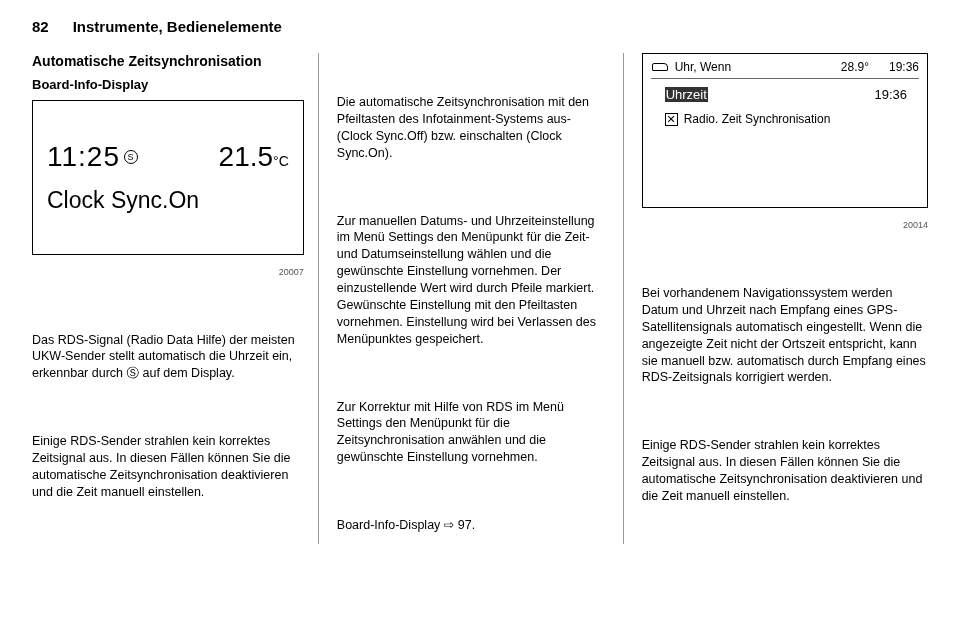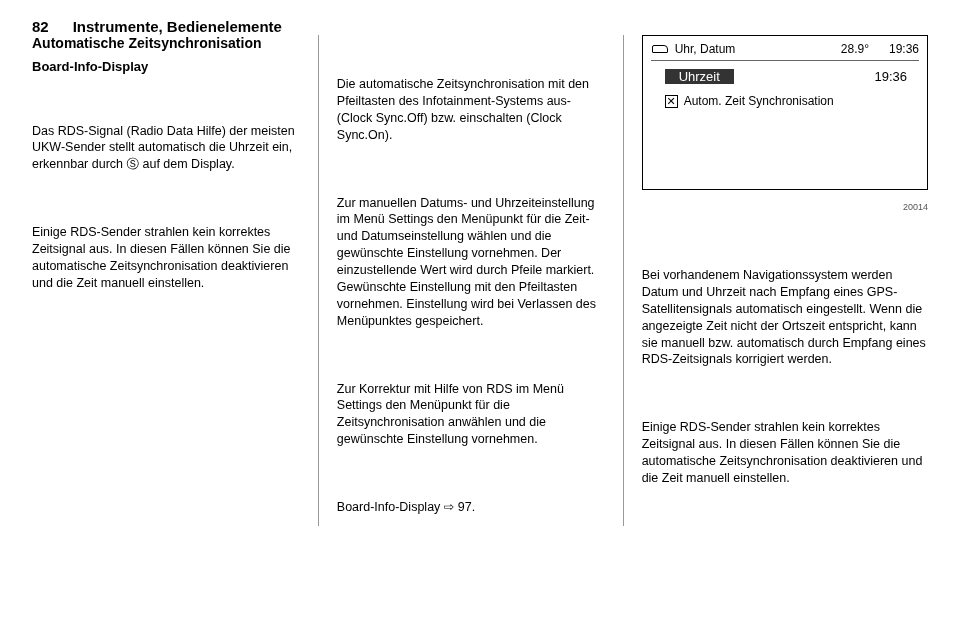--- a/index.html
+++ b/index.html
@@ -17,6 +17,7 @@
       gap: 24px;
       font-weight: bold;
       font-size: 15px;
+      margin-bottom: 18px;
     }
     .page-num { }
     .content {

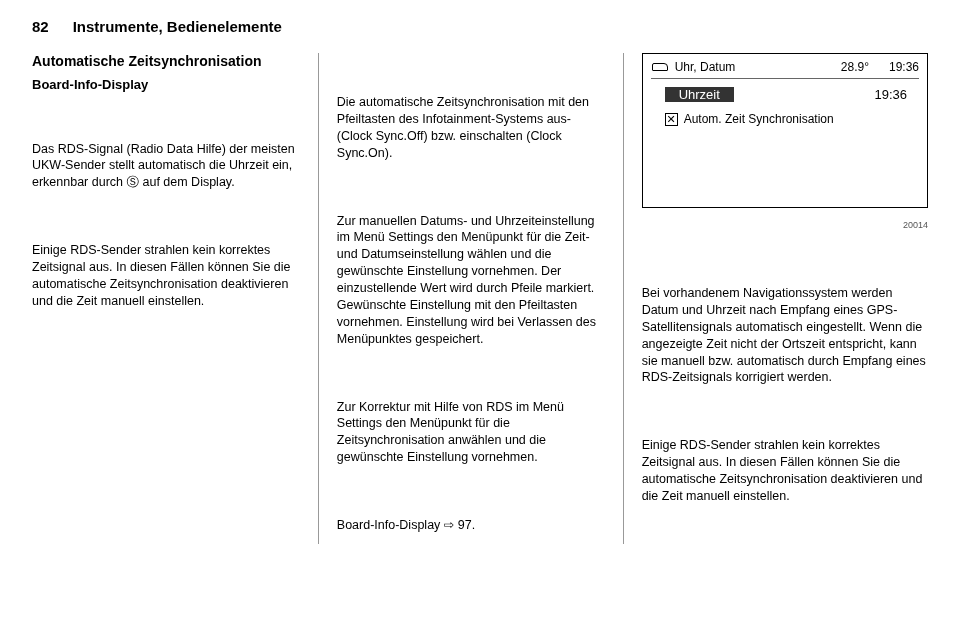--- a/index.html
+++ b/index.html
@@ -141,7 +141,7 @@
       <div class="display2">
         <div class="d2-head">
           <span class="d2-car"></span>
-          <span>Uhr, Datum</span>
+          <span>Uhr, Wenn</span>
           <span class="spacer"></span>
           <span>28.9°</span>
           <span style="width:8px"></span>

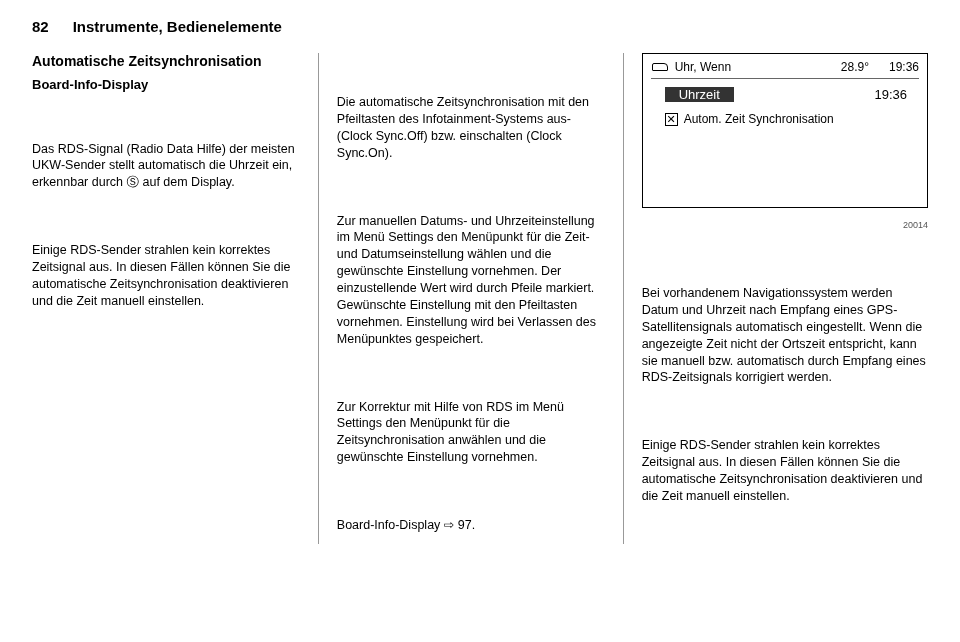--- a/index.html
+++ b/index.html
@@ -97,7 +97,7 @@
     .d2-row { display: flex; }
     .d2-label { width: 110px; }
     .d2-row.sel .d2-label {
-      background: #333; color: #fff; padding: 0 14px;
+      background: #333; color: #fff; padding: 0 1px;
       display: inline-block; width: auto; margin-right: auto;
     }
     .d2-row.sel { gap: 0; }

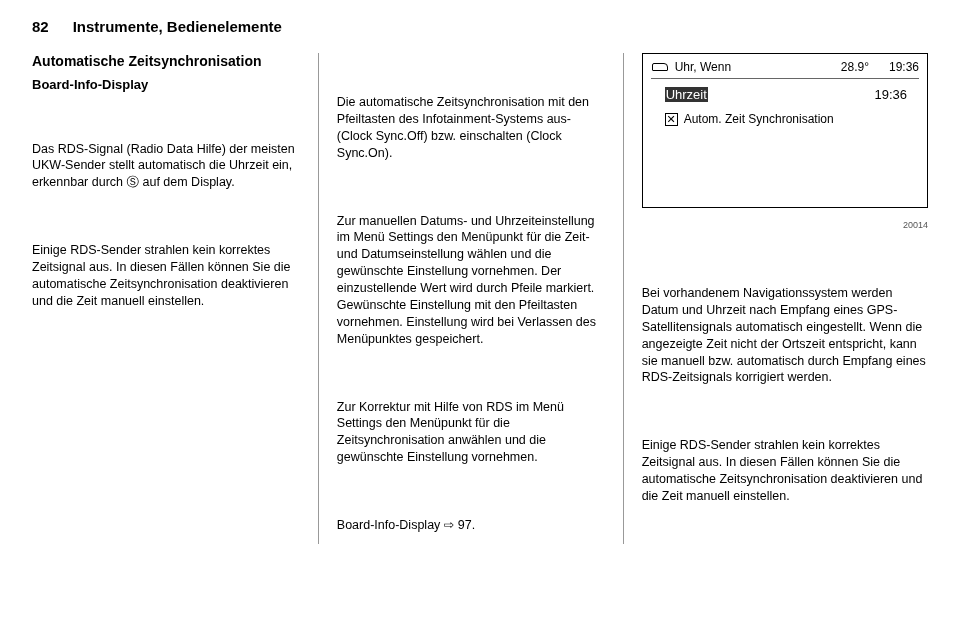--- a/index.html
+++ b/index.html
@@ -154,7 +154,7 @@
           </div>
           <div class="d2-check">
             <span class="chkbox">✕</span>
-            <span>Autom. Zeit Synchronisation</span>
+            <span>Radio. Zeit Synchronisation</span>
           </div>
         </div>
       </div>

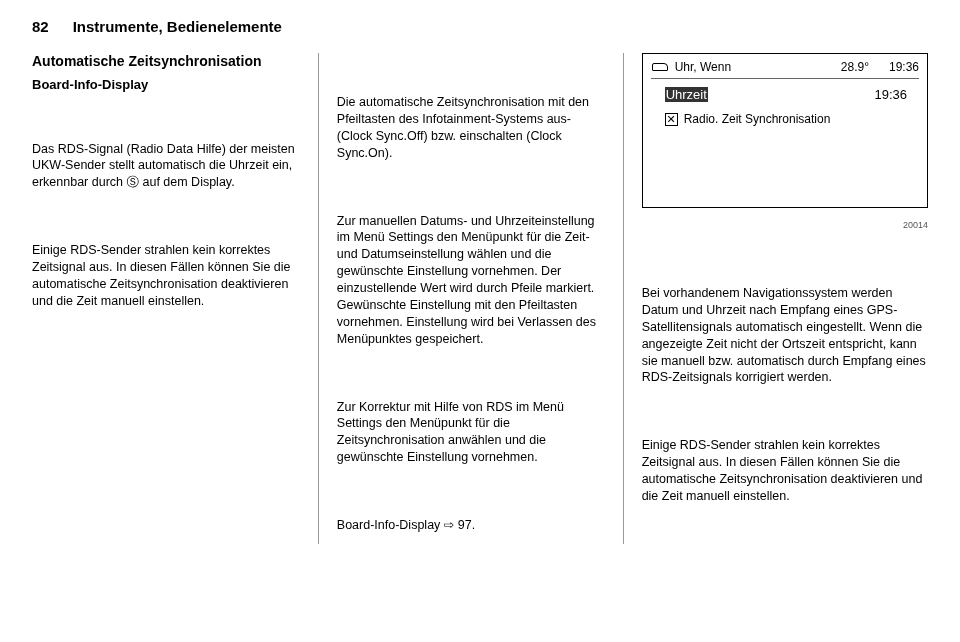--- a/index.html
+++ b/index.html
@@ -123,6 +123,21 @@
     <div class="h2">Automatische Zeitsynchronisation</div>
     <div class="h3">Board-Info-Display</div>
 
+    <div class="display1-wrap">
+      <div class="display1">
+        <div class="d1-top">
+          <span class="d1-time">
+            <span>11:25</span>
+            <span class="rds-icon">S</span>
+          </span>
+          <span class="d1-temp">
+            <span>21.5</span><small>°C</small>
+          </span>
+        </div>
+        <div class="d1-main">Clock Sync.On</div>
+      </div>
+      <div class="imgnum">20007</div>
+    </div>
 
     <p class="para">Das RDS-Signal (Radio Data Hilfe) der meisten UKW-Sender stellt automatisch die Uhrzeit ein, erkennbar durch Ⓢ auf dem Display.</p>
     <p class="para">Einige RDS-Sender strahlen kein korrektes Zeitsignal aus. In diesen Fällen können Sie die automatische Zeitsynchronisation deaktivieren und die Zeit manuell einstellen.</p>

